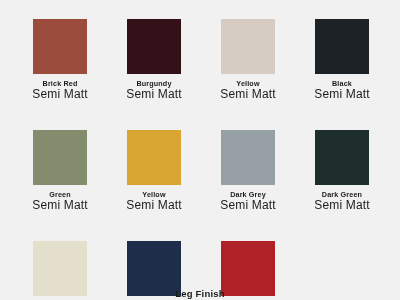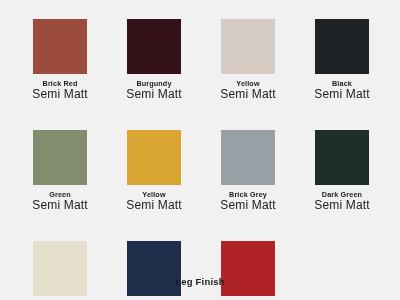--- a/index.html
+++ b/index.html
@@ -117,7 +117,7 @@
     <div class="swatch-cell">
       <span class="swatch-chip" style="background: rgb(151, 160, 165);"></span>
       <div class="swatch-caption">
-        <span class="swatch-name">Brick Grey</span>
+        <span class="swatch-name">Dark Grey</span>
         <span class="swatch-finish">Semi Matt</span>
       </div>
     </div>

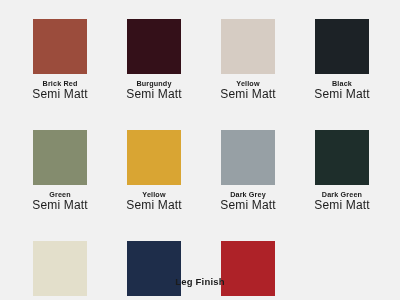--- a/index.html
+++ b/index.html
@@ -59,7 +59,7 @@
   #footer-title {
     position: absolute;
     left: 0;
-    top: 276px;
+    top: 288px;
     width: 400px;
     text-align: center;
     font-size: 9.5px;

